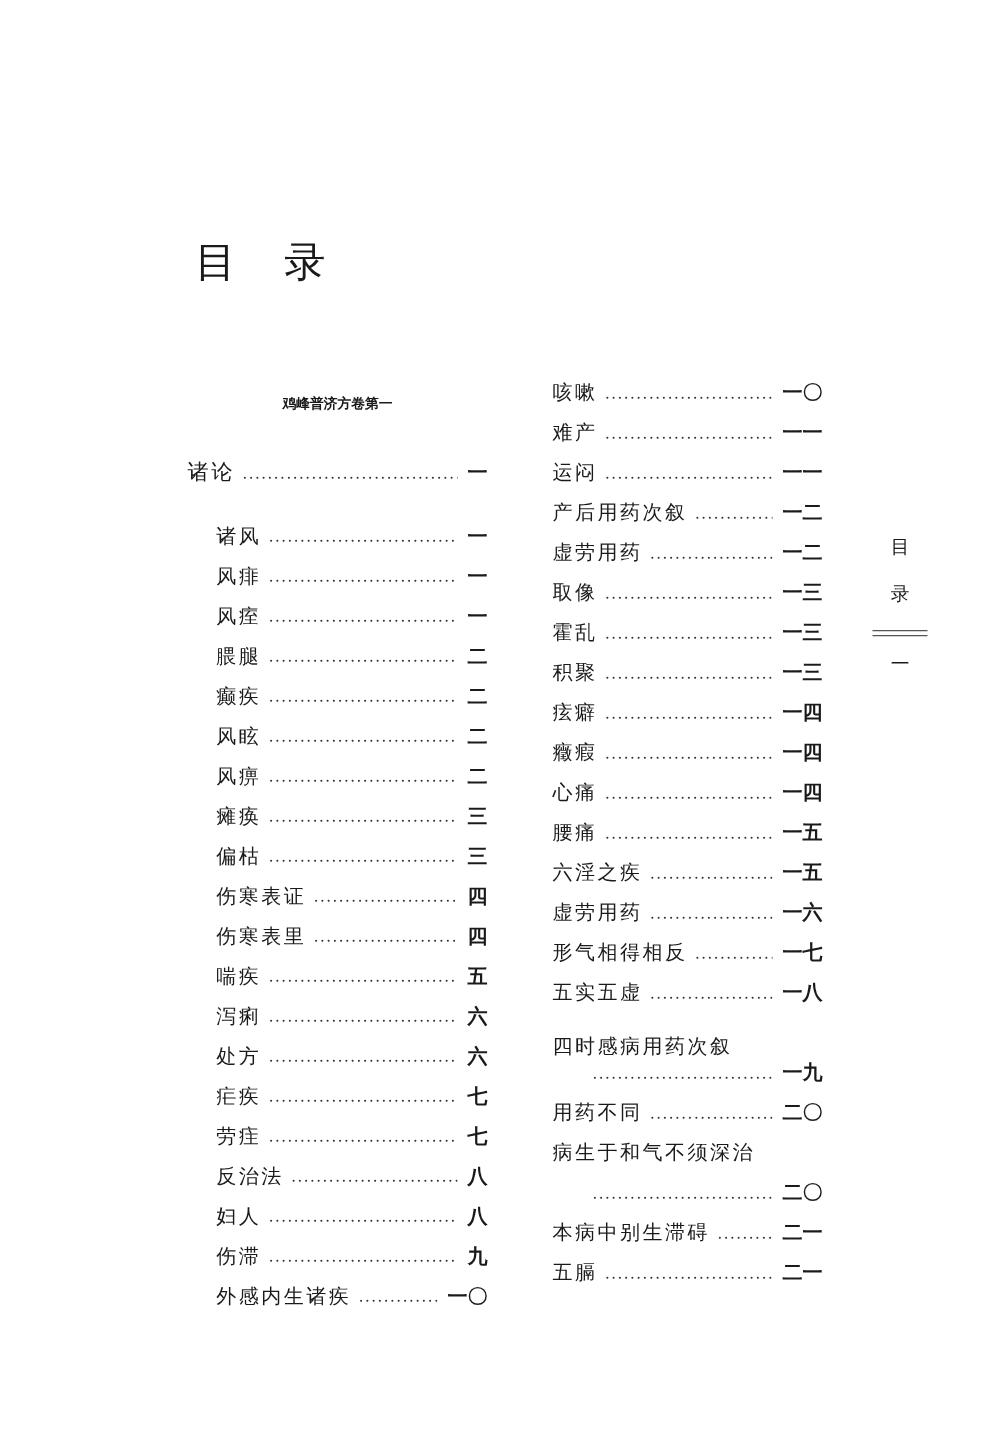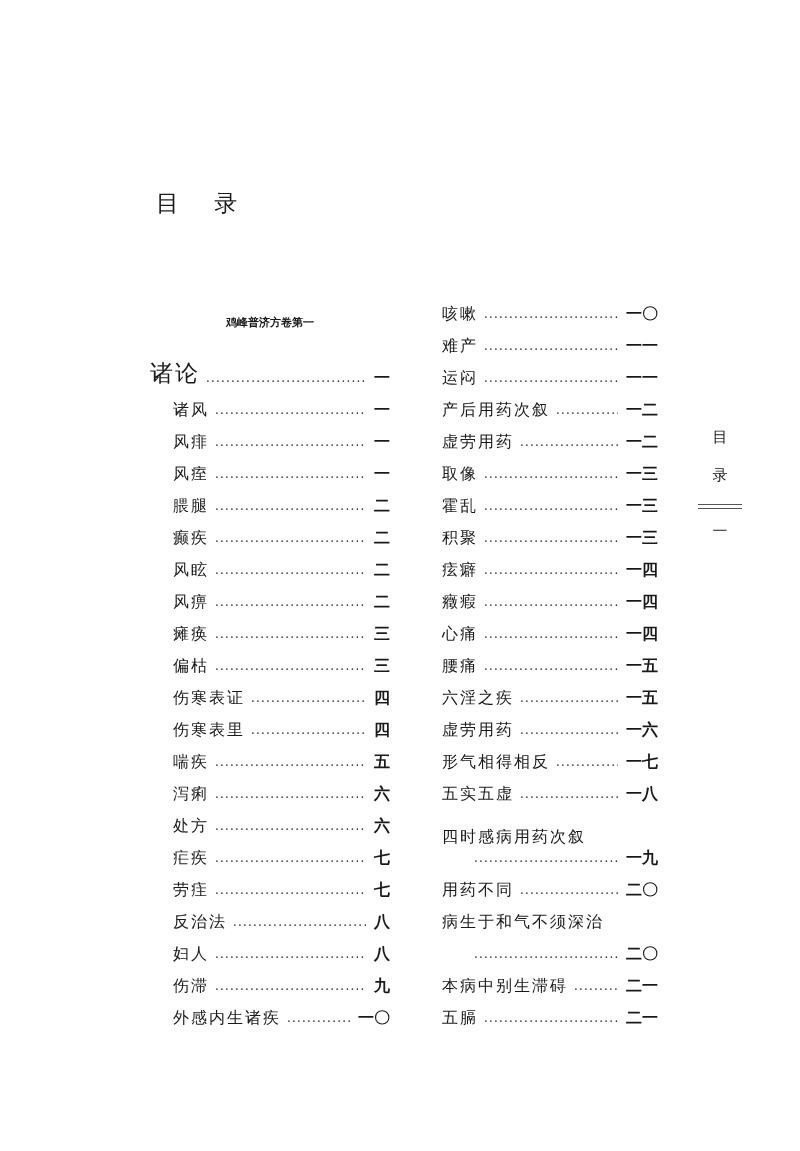--- a/index.html
+++ b/index.html
@@ -5,7 +5,7 @@
   html, body { margin:0; padding:0; background:#ffffff; }
   body { width:800px; height:1151px; position:relative; overflow:hidden;
          font-family: "DejaVu Serif", "Liberation Serif", serif; color:#1a1a1a; }
-  .page-title { position:absolute; left:156px; top:188px; font-size:23px; letter-spacing:14px; }
+  .page-title { position:absolute; left:156px; top:188px; font-size:33px; letter-spacing:14px; }
   .col { position:absolute; top:0; }
   .col-left { left:150px; width:240px; }
   .col-right { left:442px; width:216px; }

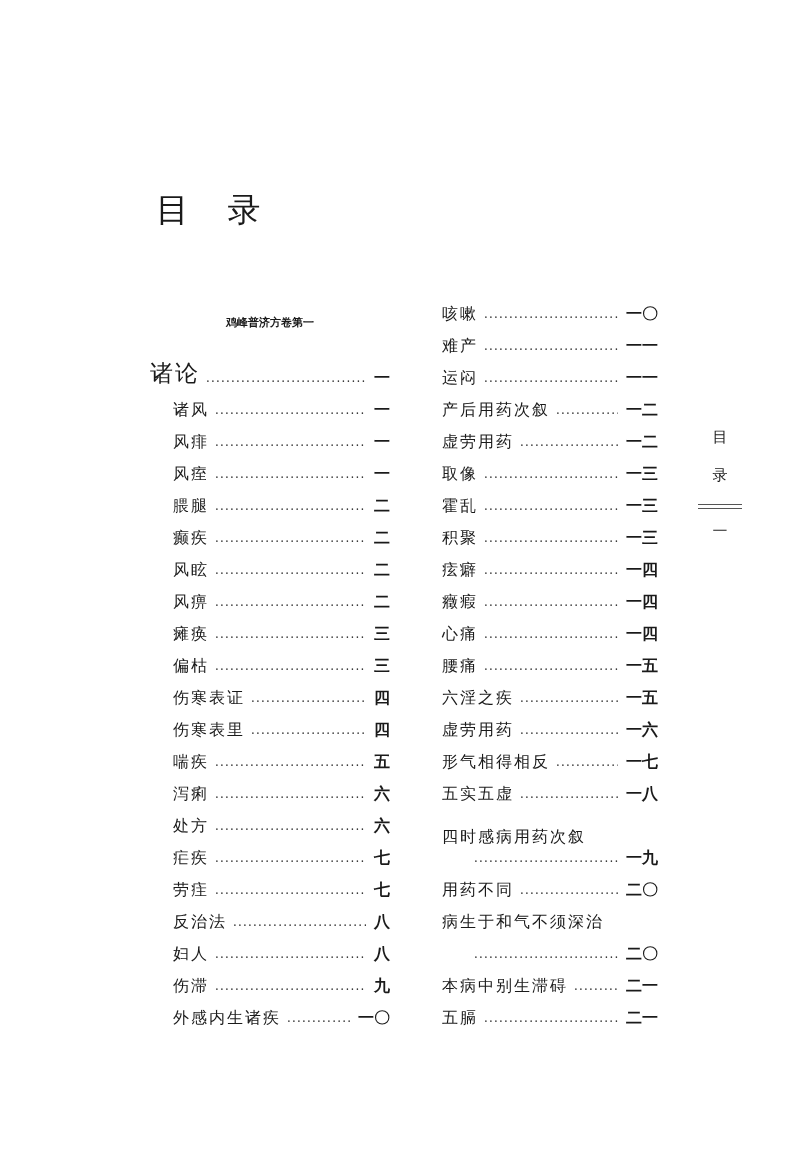--- a/index.html
+++ b/index.html
@@ -17,7 +17,7 @@
   .entry .dots { flex:1; overflow:hidden; white-space:nowrap; margin:0 8px 0 6px; letter-spacing:1.2px; font-size:12px; color:#333; }
   .entry .dots::before { content:"··································································"; }
   .entry .page { white-space:nowrap; letter-spacing:0px;font-weight:bold; }
-  .entry.heading .label { font-size:23px; }
+  .entry.heading .label { font-size:17px; }
   .entry.nodots .dots { visibility:hidden; }
   .entry.cont { padding-left:26px; }
   .side { position:absolute; left:702px; top:428px; width:36px; text-align:center; font-size:15px; }

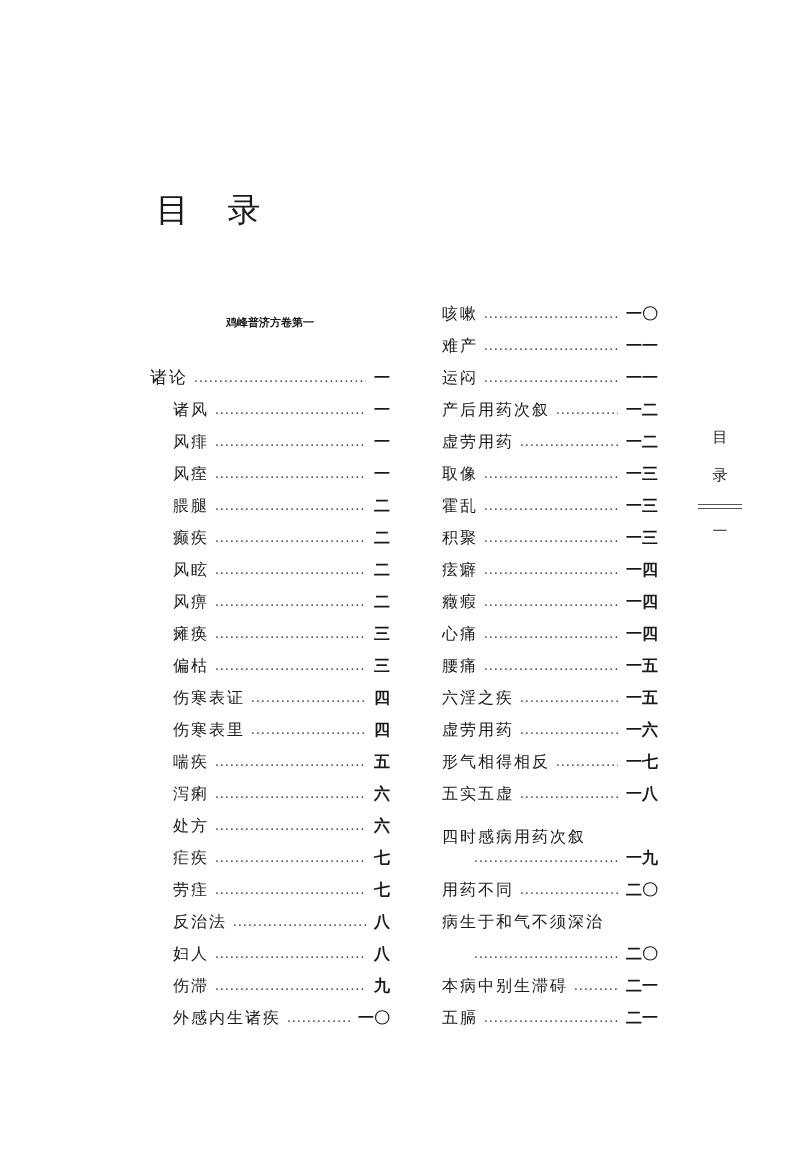--- a/index.html
+++ b/index.html
@@ -12,7 +12,7 @@
   .vol-title { position:absolute; left:0; width:240px; top:315px; text-align:center;
                font-family:"DejaVu Sans","Liberation Sans",sans-serif; font-weight:bold; font-size:11px; }
   .entry { position:absolute; left:0; right:0; height:24px; display:flex; align-items:flex-end; font-size:16px; }
-  .entry.sub { padding-left:23px; }
+  .entry.sub { padding-left:23px;margin-top:19px; }
   .entry .label { white-space:nowrap; letter-spacing:2px; }
   .entry .dots { flex:1; overflow:hidden; white-space:nowrap; margin:0 8px 0 6px; letter-spacing:1.2px; font-size:12px; color:#333; }
   .entry .dots::before { content:"··································································"; }

